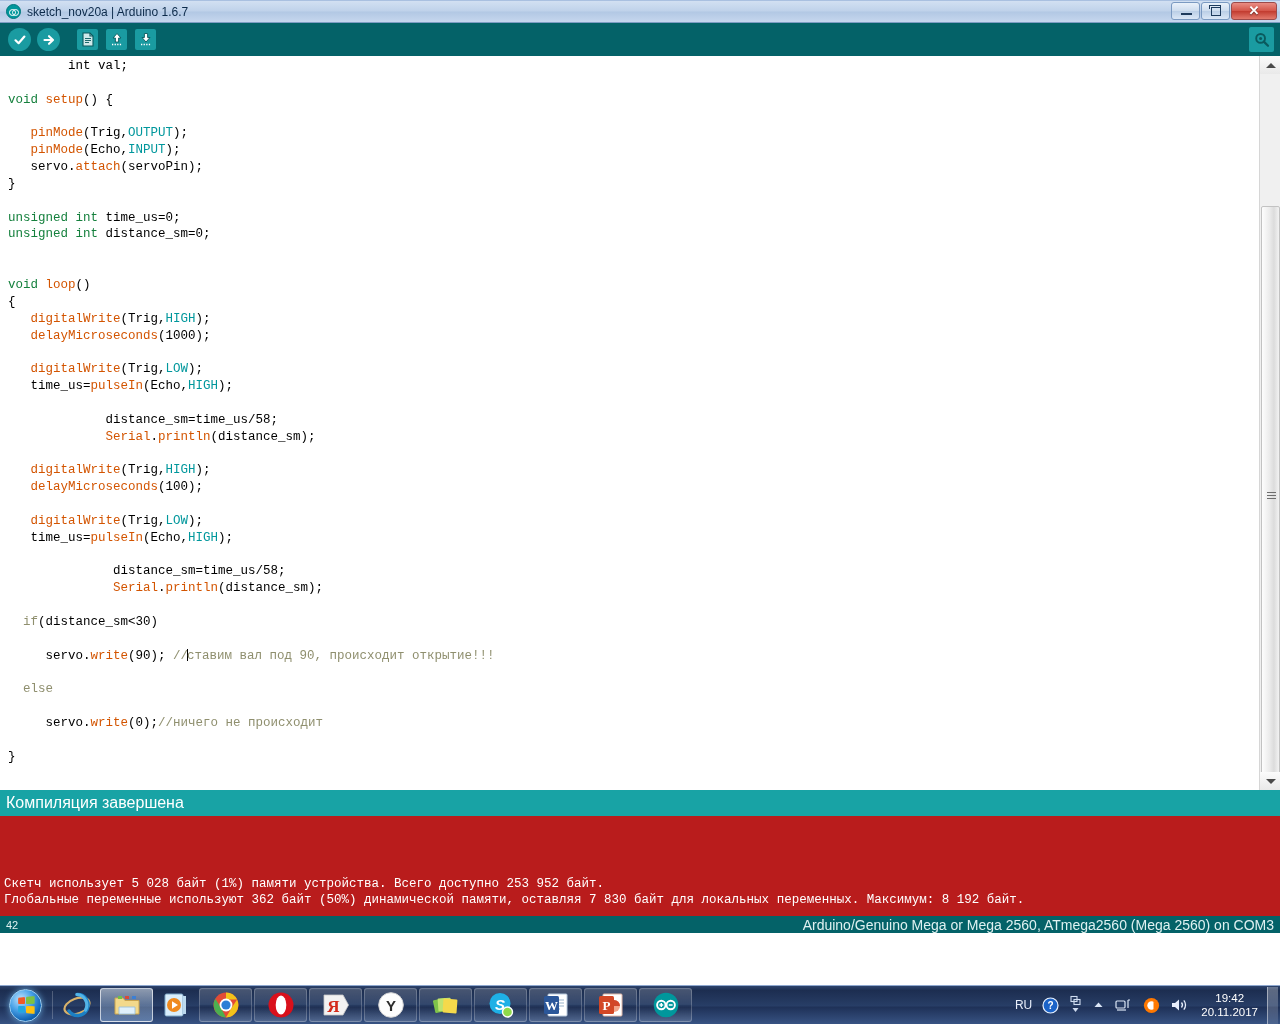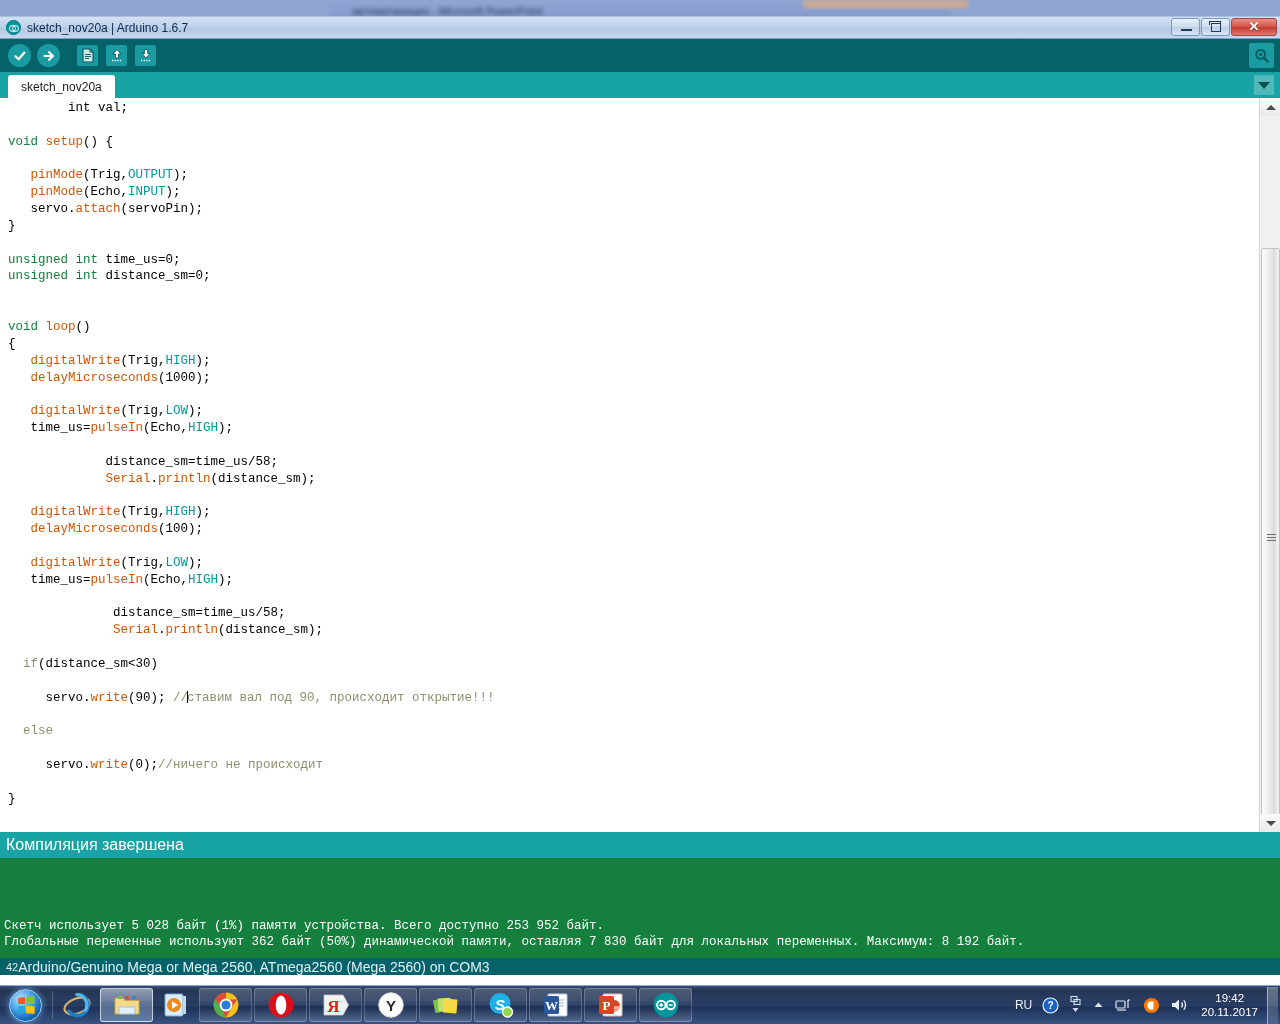--- a/index.html
+++ b/index.html
@@ -30,7 +30,7 @@
 
   
   #arduino-window {
-    position:absolute; left:0; top:16px; width:1280px; height:985px;
+    position:absolute; left:0; top:0; width:1280px; height:985px;
     background:#fff;
     border-top:1px solid #a9c0e0;
   }

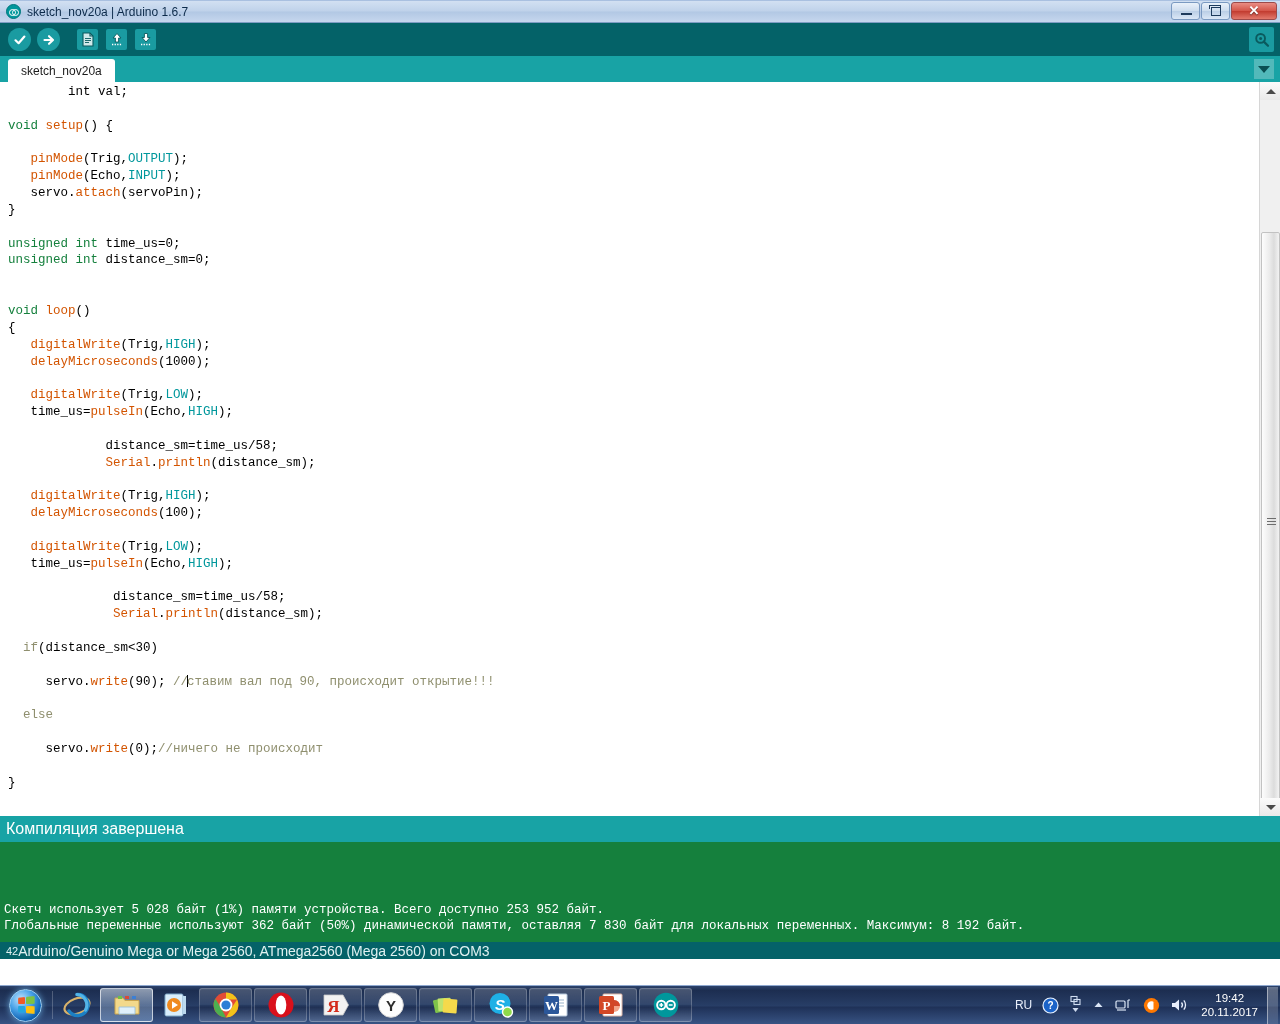--- a/index.html
+++ b/index.html
@@ -338,12 +338,6 @@
     </div>
   </div>
 
-  <div id="tabstrip">
-    <div id="tab-active">sketch_nov20a</div>
-    <div id="tab-dropdown">
-      <span class="caret-down"></span>
-    </div>
-  </div>
 
   <div id="editor-wrap">
     <div id="code"><div class="ln"><span>        int val;</span></div><div class="ln">&nbsp;</div><div class="ln"><span class="kw">void </span><span class="fn">setup</span><span>() {</span></div><div class="ln">&nbsp;</div><div class="ln"><span>   </span><span class="fn">pinMode</span><span>(Trig,</span><span class="cst">OUTPUT</span><span>);</span></div><div class="ln"><span>   </span><span class="fn">pinMode</span><span>(Echo,</span><span class="cst">INPUT</span><span>);</span></div><div class="ln"><span>   servo.</span><span class="fn">attach</span><span>(servoPin);</span></div><div class="ln"><span>}</span></div><div class="ln">&nbsp;</div><div class="ln"><span class="kw">unsigned int</span><span> time_us=0;</span></div><div class="ln"><span class="kw">unsigned int</span><span> distance_sm=0;</span></div><div class="ln">&nbsp;</div><div class="ln">&nbsp;</div><div class="ln"><span class="kw">void </span><span class="fn">loop</span><span>()</span></div><div class="ln"><span>{</span></div><div class="ln"><span>   </span><span class="fn">digitalWrite</span><span>(Trig,</span><span class="cst">HIGH</span><span>);</span></div><div class="ln"><span>   </span><span class="fn">delayMicroseconds</span><span>(1000);</span></div><div class="ln">&nbsp;</div><div class="ln"><span>   </span><span class="fn">digitalWrite</span><span>(Trig,</span><span class="cst">LOW</span><span>);</span></div><div class="ln"><span>   time_us=</span><span class="fn">pulseIn</span><span>(Echo,</span><span class="cst">HIGH</span><span>);</span></div><div class="ln">&nbsp;</div><div class="ln"><span>             distance_sm=time_us/58;</span></div><div class="ln"><span>             </span><span class="fn">Serial</span><span>.</span><span class="fn">println</span><span>(distance_sm);</span></div><div class="ln">&nbsp;</div><div class="ln"><span>   </span><span class="fn">digitalWrite</span><span>(Trig,</span><span class="cst">HIGH</span><span>);</span></div><div class="ln"><span>   </span><span class="fn">delayMicroseconds</span><span>(100);</span></div><div class="ln">&nbsp;</div><div class="ln"><span>   </span><span class="fn">digitalWrite</span><span>(Trig,</span><span class="cst">LOW</span><span>);</span></div><div class="ln"><span>   time_us=</span><span class="fn">pulseIn</span><span>(Echo,</span><span class="cst">HIGH</span><span>);</span></div><div class="ln">&nbsp;</div><div class="ln"><span>              distance_sm=time_us/58;</span></div><div class="ln"><span>              </span><span class="fn">Serial</span><span>.</span><span class="fn">println</span><span>(distance_sm);</span></div><div class="ln">&nbsp;</div><div class="ln"><span>  </span><span class="cmt">if</span><span>(distance_sm&lt;30)</span></div><div class="ln">&nbsp;</div><div class="ln"><span>     servo.</span><span class="fn">write</span><span>(90); </span><span class="cmt">//</span><span class="cursor"></span><span class="cmt">ставим вал под 90, происходит открытие!!!</span></div><div class="ln">&nbsp;</div><div class="ln"><span>  </span><span class="cmt">else</span></div><div class="ln">&nbsp;</div><div class="ln"><span>     servo.</span><span class="fn">write</span><span>(0);</span><span class="cmt">//ничего не происходит</span></div><div class="ln">&nbsp;</div><div class="ln"><span>}</span></div></div>

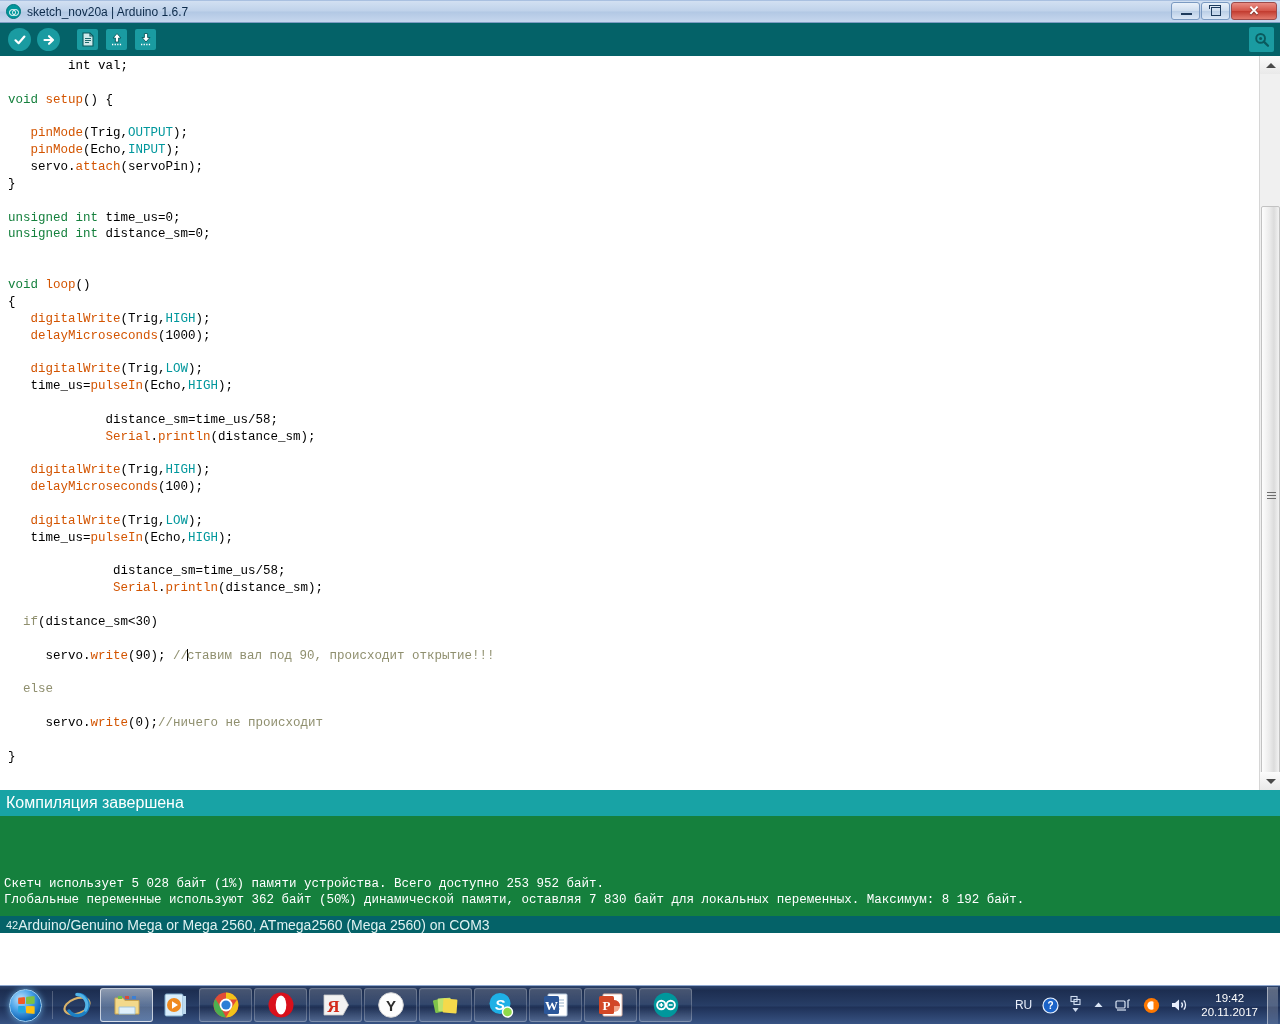--- a/index.html
+++ b/index.html
@@ -186,7 +186,7 @@
   }
   
   #console {
-    width:1280px; height:100px; background:#15803d; color:#fff;
+    width:1280px; height:100px; background:#b91c1c; color:#fff;
     font-family:"Liberation Mono","DejaVu Sans Mono",monospace;
     font-size:12.5px; line-height:16px; padding:60px 0 0 4px;
     white-space:pre; overflow:hidden;

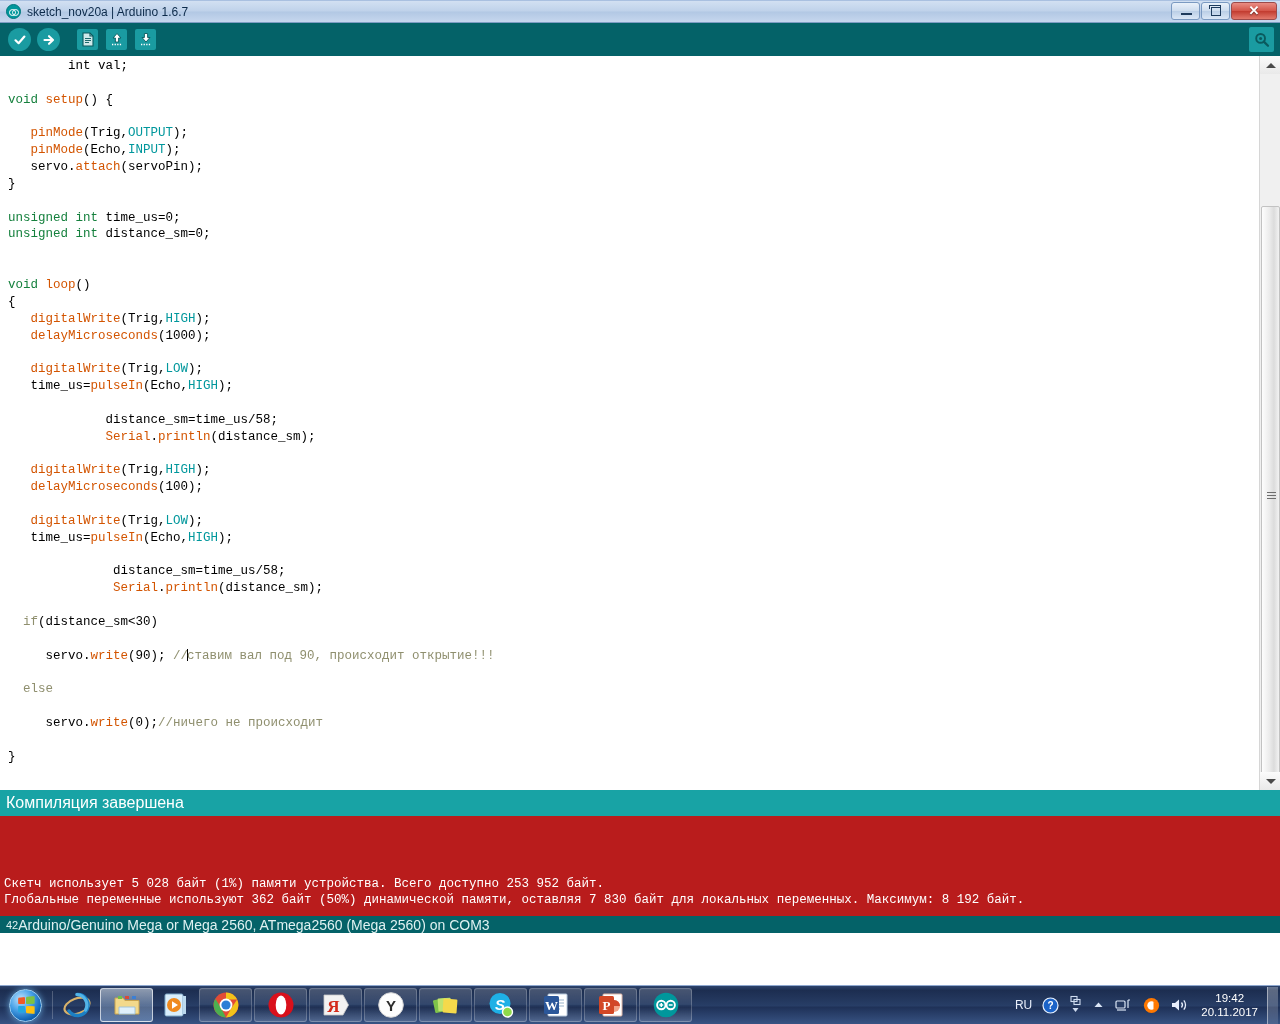--- a/index.html
+++ b/index.html
@@ -195,7 +195,7 @@
   #ide-status {
     height:17px; width:1280px; background:#046268;
     color:#dff1f1; font-size:11px;
-    display:flex; align-items:center; justify-content:flex-start;
+    display:flex; align-items:center; justify-content:space-between;
     padding:0 6px;
   }
   #ide-status .left { font-size:11px; }

